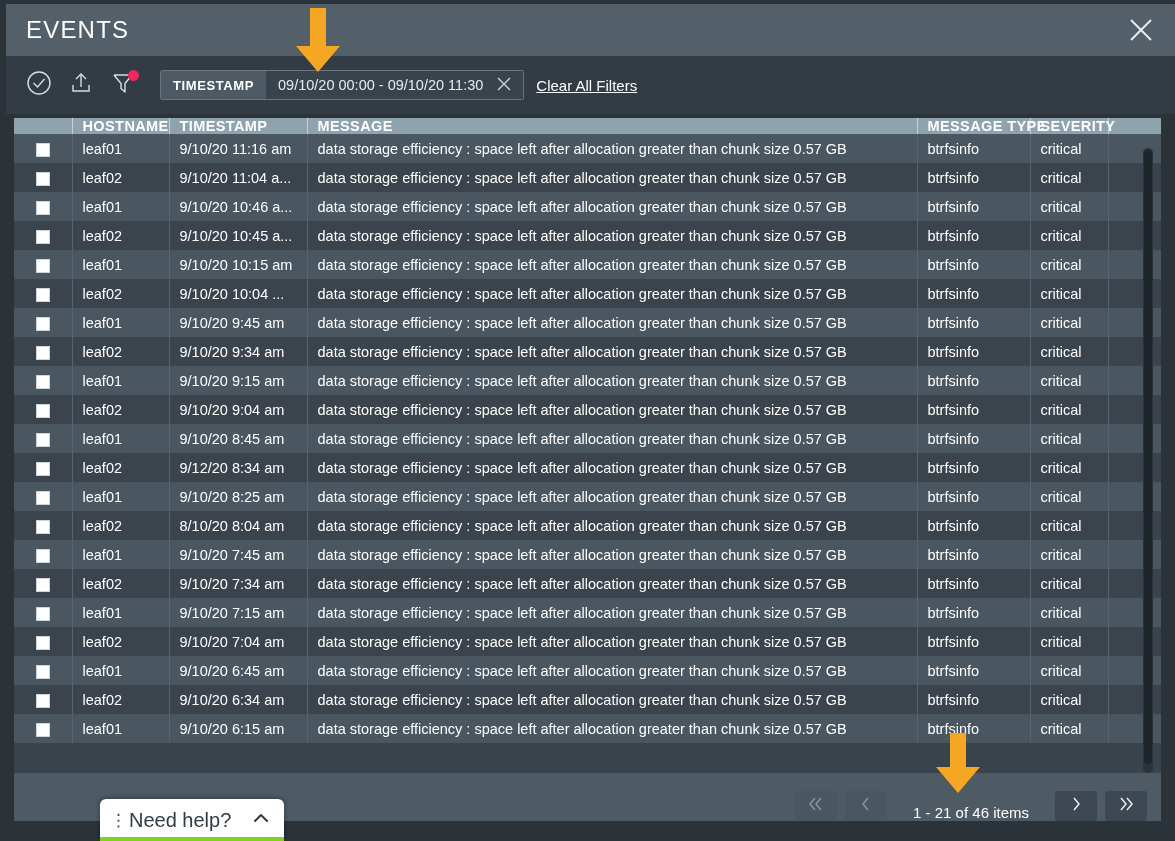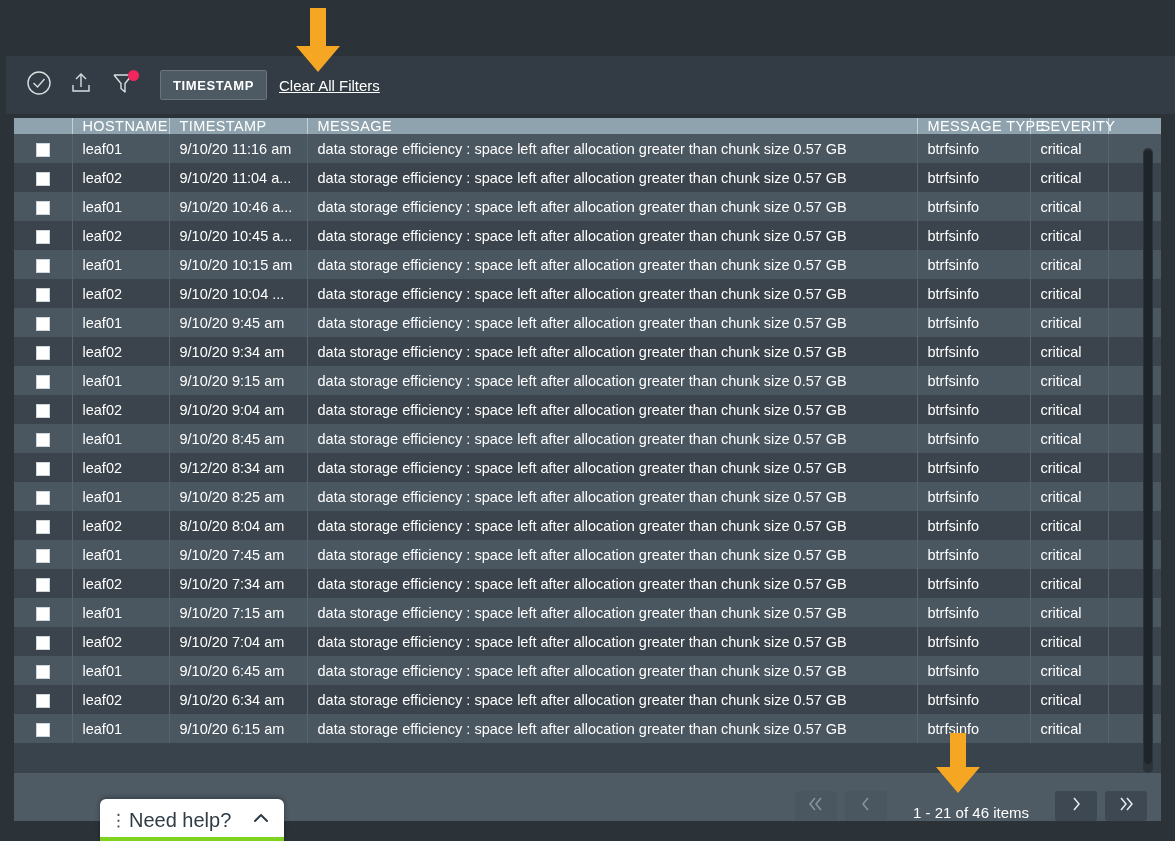--- a/index.html
+++ b/index.html
@@ -256,6 +256,17 @@
 
 <div id="app">
 
+  <div class="titlebar">
+    <div class="title-text">EVENTS</div>
+    <div class="close-btn">
+      <span>
+        <svg width="28" height="28" viewBox="0 0 28 28">
+          <line x1="4" y1="4" x2="24" y2="24" stroke="#e9edef" stroke-width="2"></line>
+          <line x1="24" y1="4" x2="4" y2="24" stroke="#e9edef" stroke-width="2"></line>
+        </svg>
+      </span>
+    </div>
+  </div>
 
   <div class="toolbar">
 

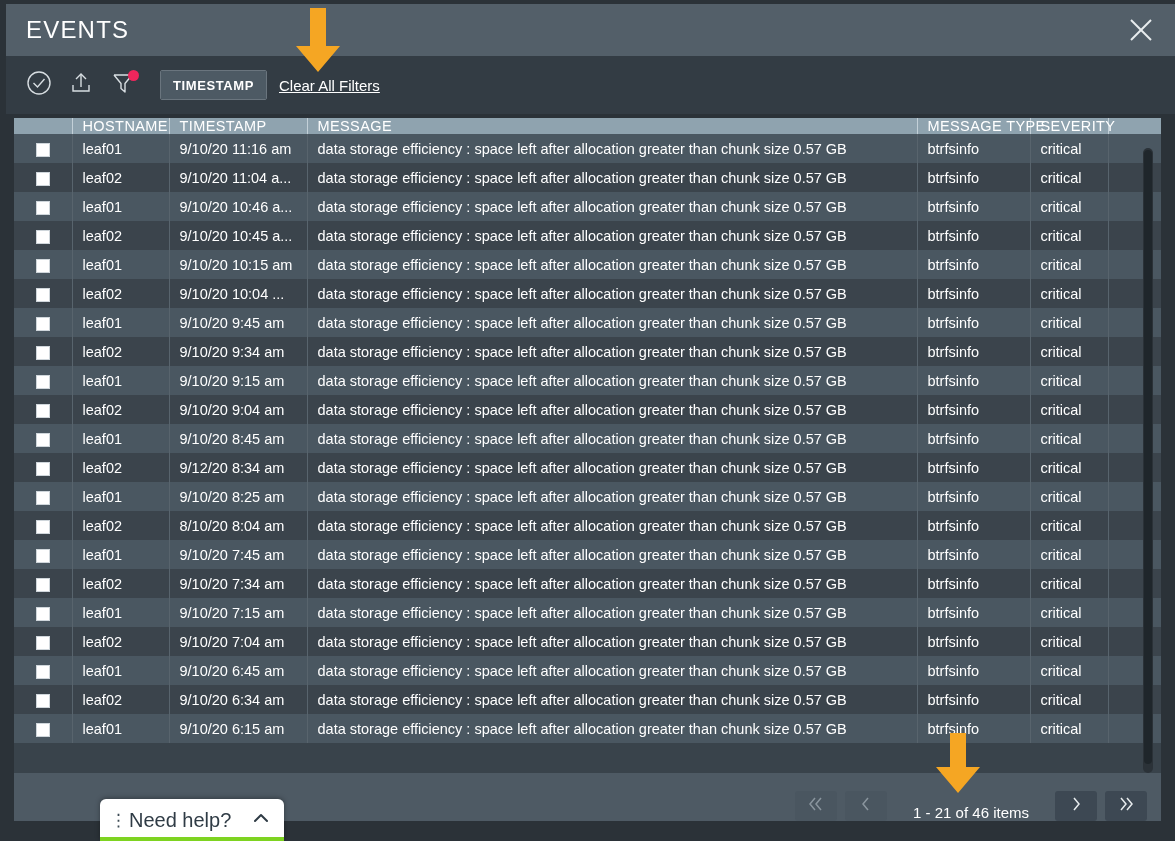--- a/index.html
+++ b/index.html
@@ -300,6 +300,17 @@
 
     <div class="filter-chip">
       <div class="chip-label">TIMESTAMP</div>
+      <div class="chip-value">
+        <span>09/10/20 00:00 - 09/10/20 11:30</span>
+        <span class="chip-x">
+          <span>
+            <svg width="18" height="18" viewBox="0 0 18 18">
+              <line x1="3" y1="3" x2="15" y2="15" stroke="#c9d1d6" stroke-width="1.4"></line>
+              <line x1="15" y1="3" x2="3" y2="15" stroke="#c9d1d6" stroke-width="1.4"></line>
+            </svg>
+          </span>
+        </span>
+      </div>
     </div>
 
     <div class="clear-filters">Clear All Filters</div>

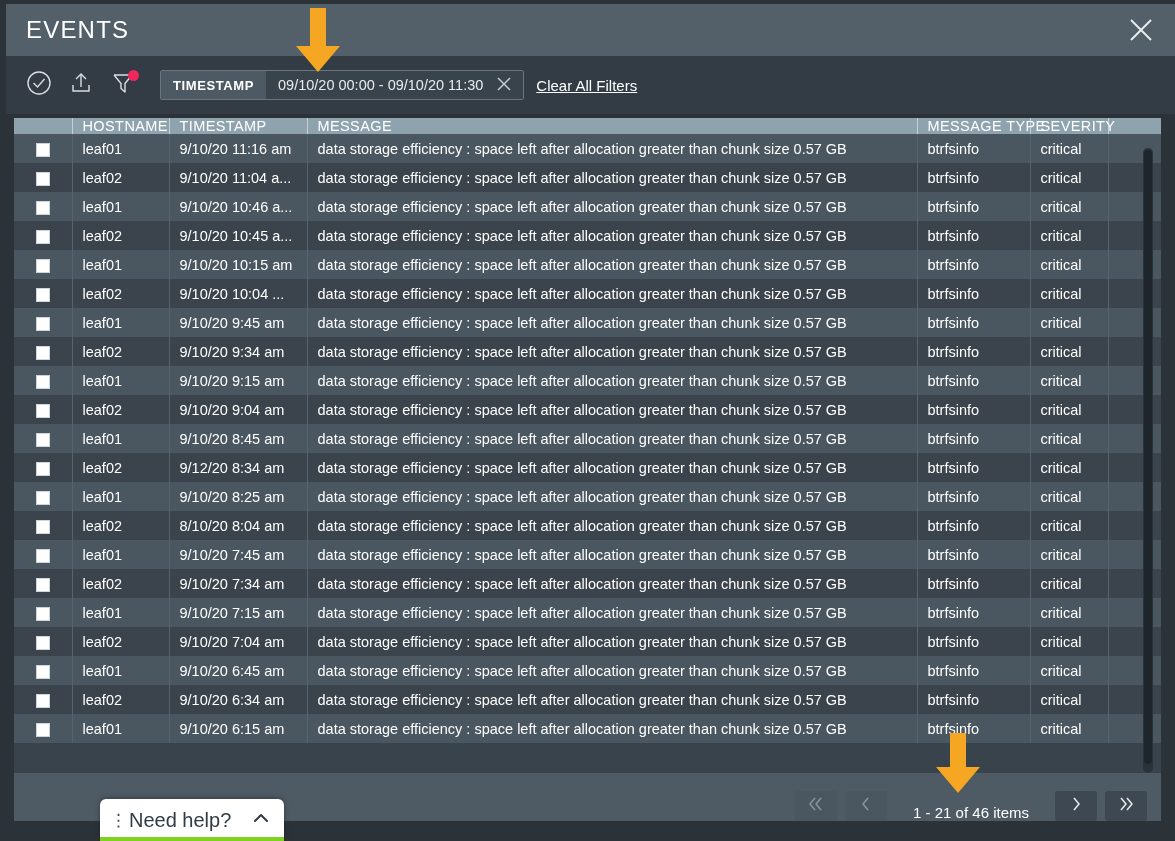--- a/index.html
+++ b/index.html
@@ -124,7 +124,7 @@
     background: #8fa3af;
     color: #ffffff;
     font-size: 14.5px;
-    font-weight: normal;
+    font-weight: bold;
     letter-spacing: 0.4px;
     text-align: left;
     height: 14px;

